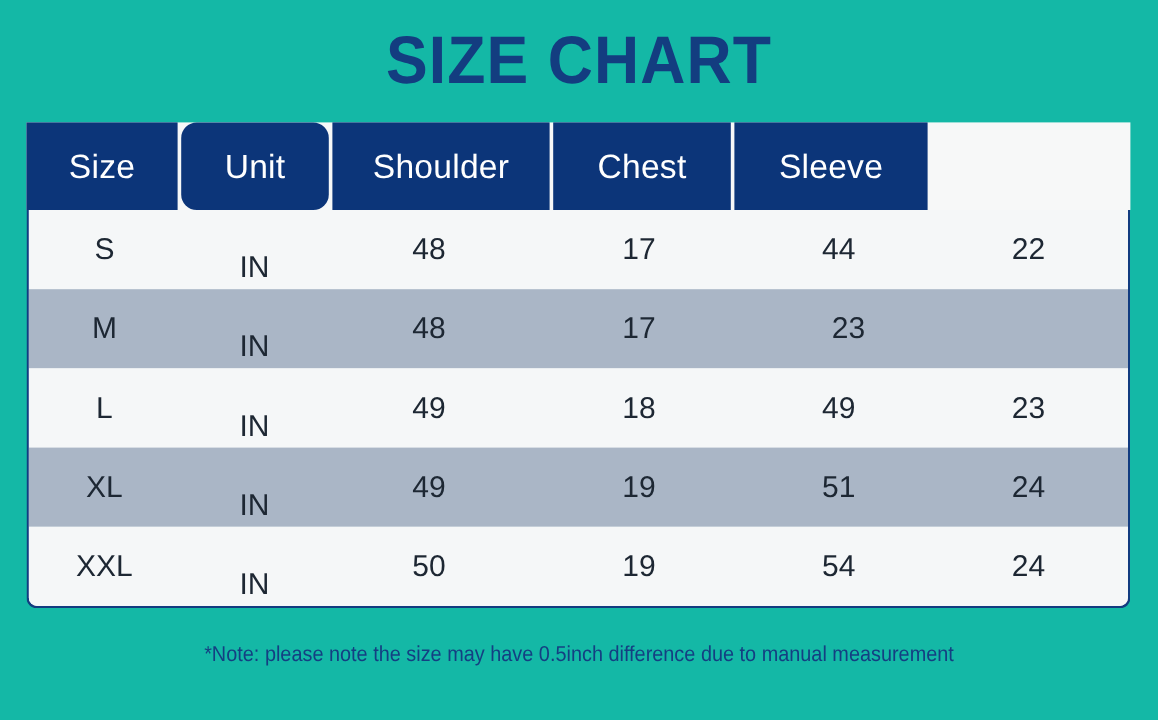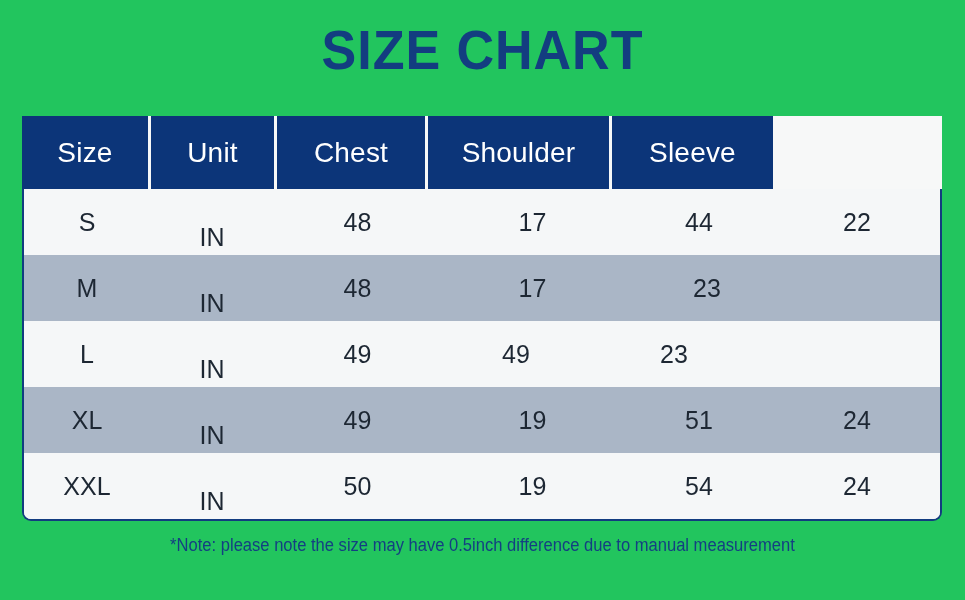--- a/index.html
+++ b/index.html
@@ -20,7 +20,7 @@
     position: relative;
     width: 965px;
     height: 600px;
-    background: #22c55e;
+    background: #14b8a6;
   }
 
   

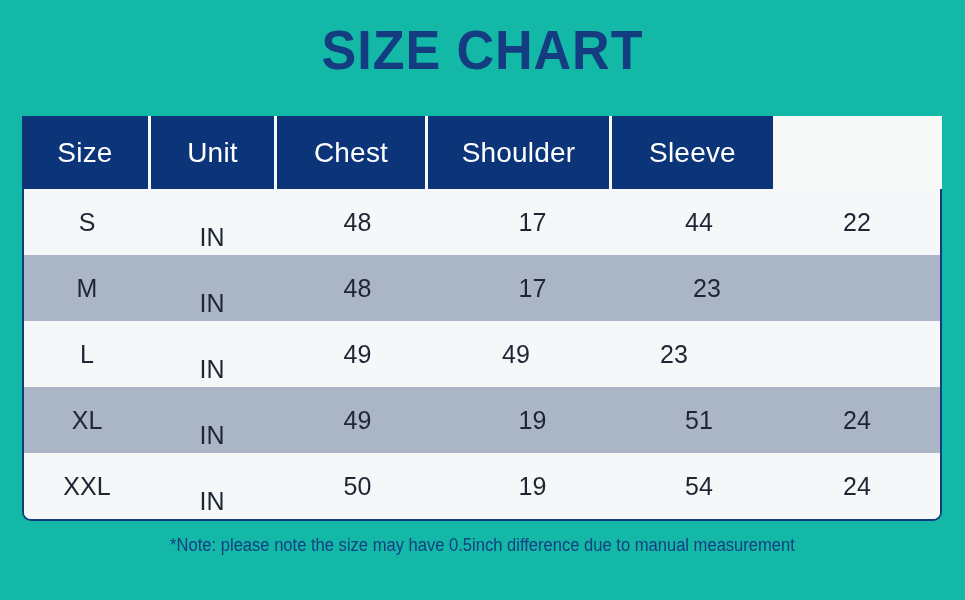--- a/index.html
+++ b/index.html
@@ -45,7 +45,7 @@
   .table-wrap {
     position: absolute;
     left: 22px;
-    top: 116px;
+    top: 102px;
     width: 920px;
   }
 

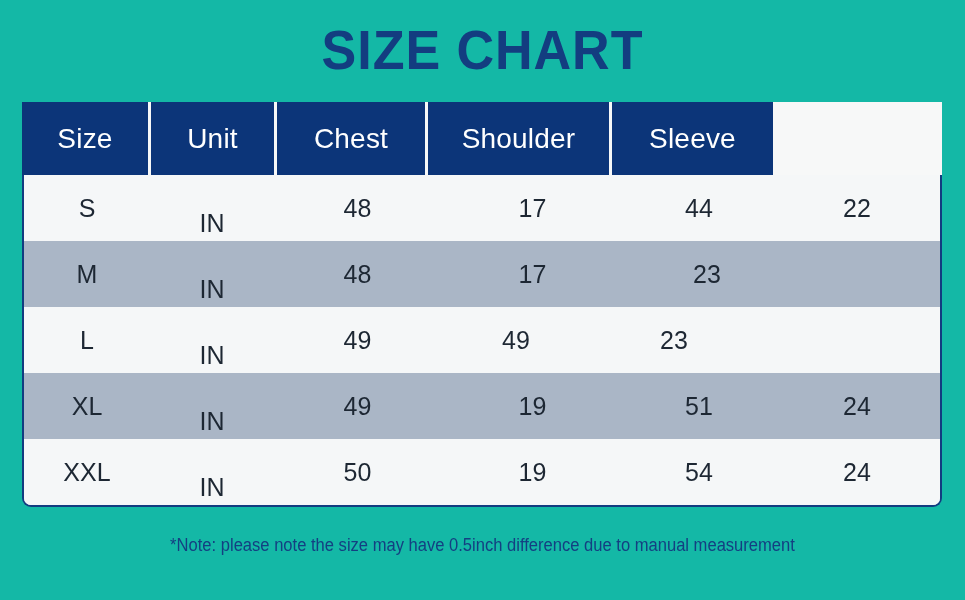--- a/index.html
+++ b/index.html
@@ -99,7 +99,7 @@
 
   
   .c0 { width: 126px; flex: 0 0 126px; }
-  .c1 { width: 126px; flex: 0 0 126px; }
+  .c1 { width: 126px; flex: 0 0 126px; border-radius: 13px; }
   .c2 { width: 166px; flex: 0 0 166px; }
   .c3 { width: 184px; flex: 0 0 184px; }
   .c4 { width: 151px; flex: 0 0 151px; }

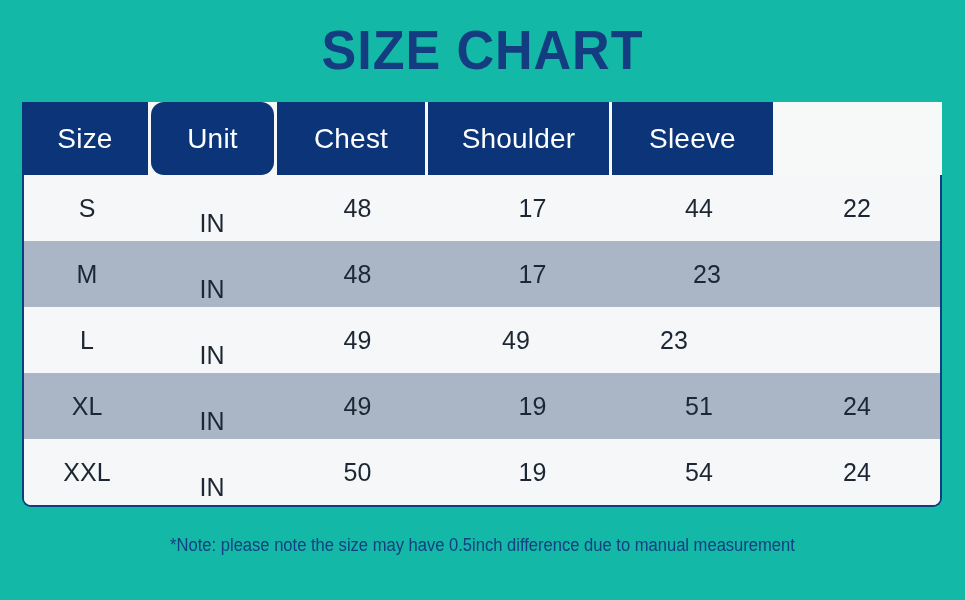--- a/index.html
+++ b/index.html
@@ -148,8 +148,8 @@
     <div class="thead">
       <div class="th c0">Size</div>
       <div class="th c1">Unit</div>
+      <div class="th c3">Shoulder</div>
       <div class="th c4">Chest</div>
-      <div class="th c3">Shoulder</div>
       <div class="th c5">Sleeve</div>
     </div>
 

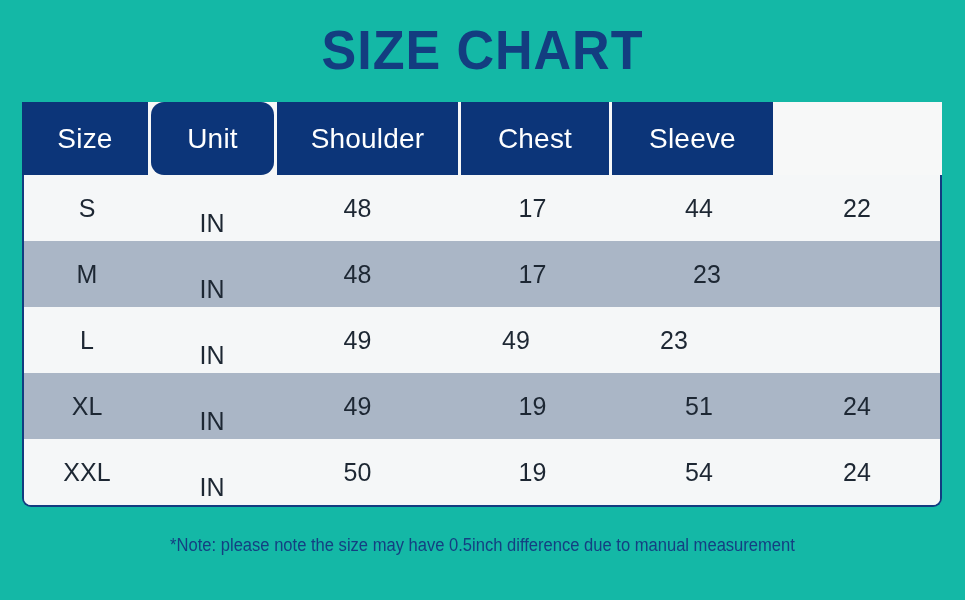--- a/index.html
+++ b/index.html
@@ -176,6 +176,7 @@
         <div class="td c0">L</div>
         <div class="td c1">IN</div>
         <div class="td c2">49</div>
+        <div class="td c3">18</div>
         <div class="td c4">49</div>
         <div class="td c5">23</div>
       </div>

